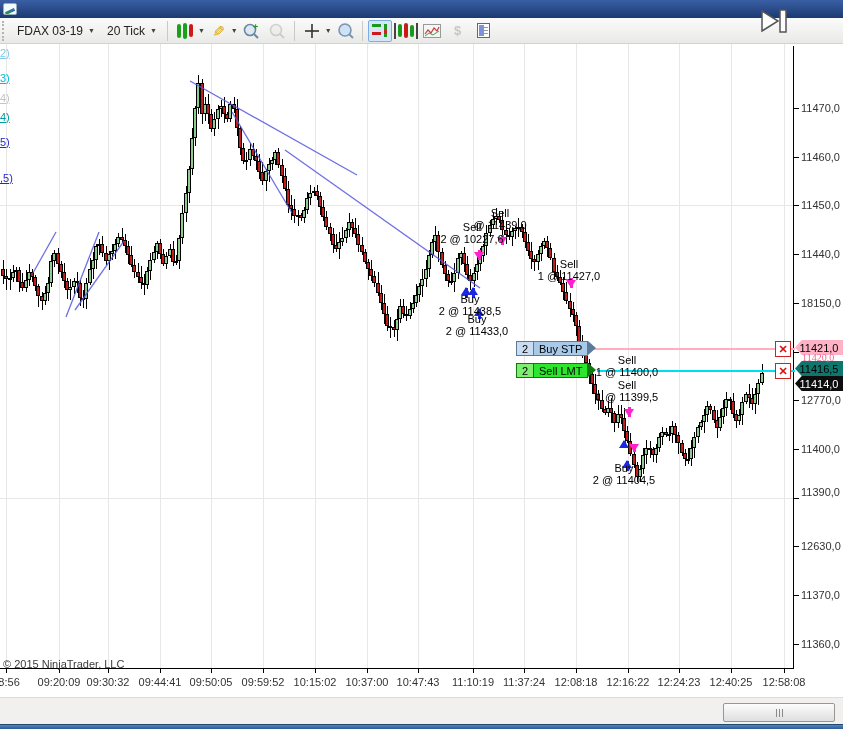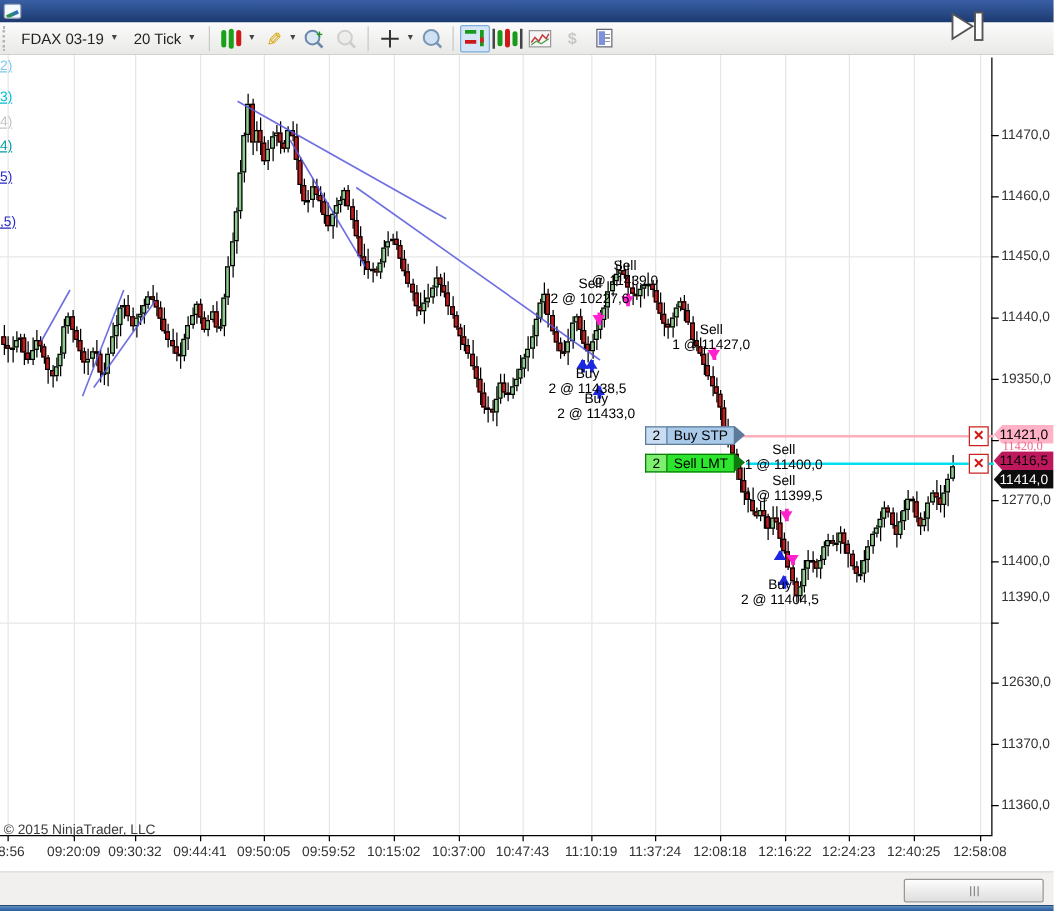--- a/index.html
+++ b/index.html
@@ -204,7 +204,7 @@
     <div class="ptick" style="top: 210.1px;"></div>
     <div class="plabel" style="top: 204.1px;">11440,0</div>
     <div class="ptick" style="top: 258.8px;"></div>
-    <div class="plabel" style="top: 252.8px;">19350,0</div>
+    <div class="plabel" style="top: 252.8px;">18150,0</div>
     <div class="ptick" style="top: 307.5px;"></div>
     <div class="ptick" style="top: 356.2px;"></div>
     <div class="plabel" style="top: 350.2px;">12770,0</div>

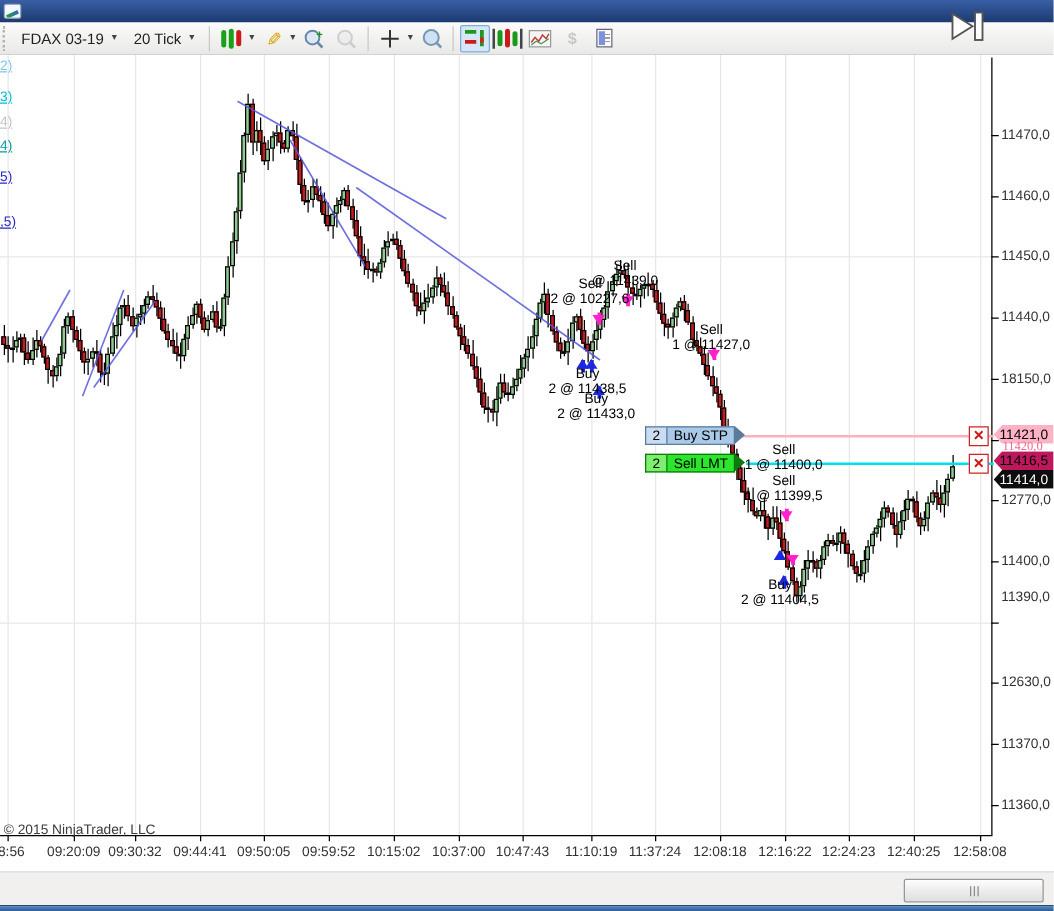--- a/index.html
+++ b/index.html
@@ -749,7 +749,7 @@
       <span class="pt" style="border-left:8px solid #0c7a0c"></span>
     </div>
     <div class="xbtn" style="left: 775px; top: 319px;">✕</div>
-    <div class="pmarker" style="top: 317px; background: #be185d; color: rgb(0, 0, 0);">11416,5</div>
+    <div class="pmarker" style="top: 317px; background: #0f766e; color: rgb(0, 0, 0);">11416,5</div>
     <div class="ghostprice" style="top: 308px;">11420,0</div>
     <div class="pmarker" style="top: 332px; background: rgb(13, 13, 13); color: rgb(255, 255, 255); z-index: 5;">11414,0</div>
     <div class="arrow" style="left: 474px; top: 206px;"><span class="stem" style="height:10px;background:#ff22cc;display:block"></span><span class="tri" style="border-top:8px solid #ff22cc"></span></div>

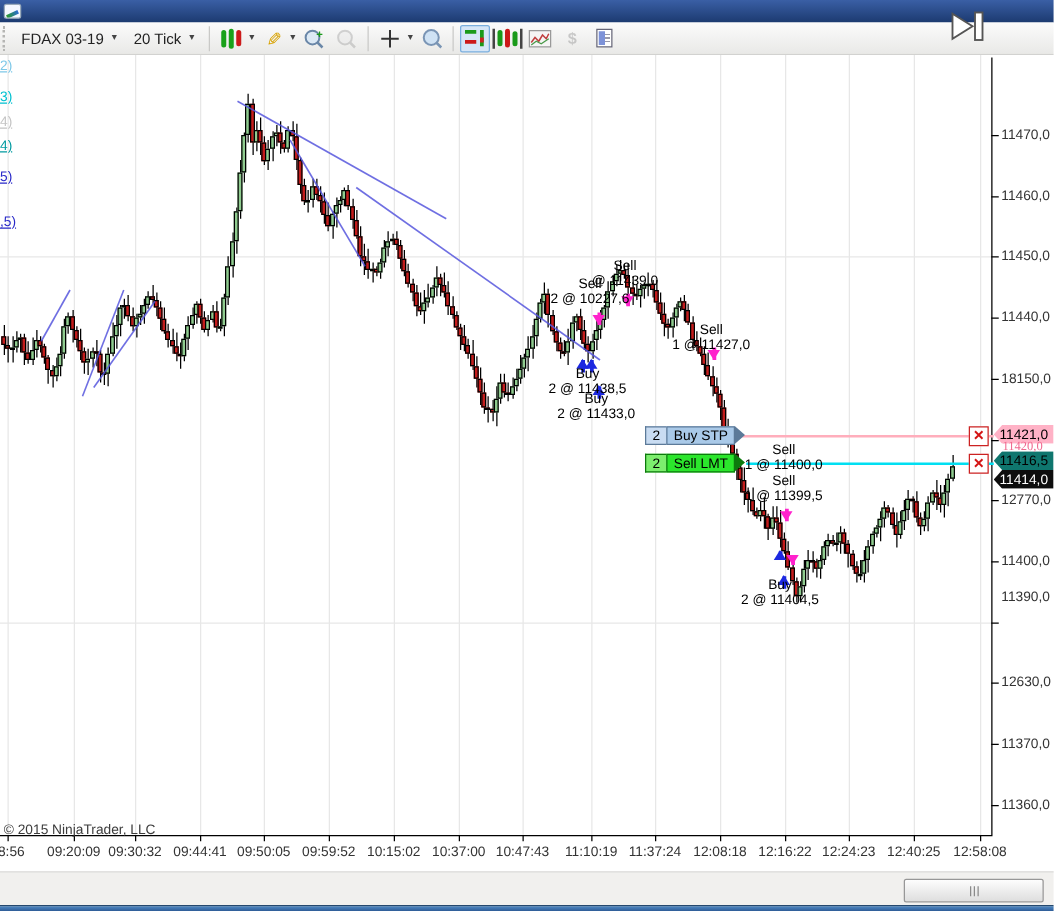--- a/index.html
+++ b/index.html
@@ -211,7 +211,7 @@
     <div class="ptick" style="top: 404.9px;"></div>
     <div class="plabel" style="top: 398.9px;">11400,0</div>
     <div class="ptick" style="top: 453.6px;"></div>
-    <div class="plabel" style="top: 428px;">11390,0</div>
+    <div class="plabel" style="top: 442px;">11390,0</div>
     <div class="ptick" style="top: 502.3px;"></div>
     <div class="plabel" style="top: 496.3px;">12630,0</div>
     <div class="ptick" style="top: 551px;"></div>

